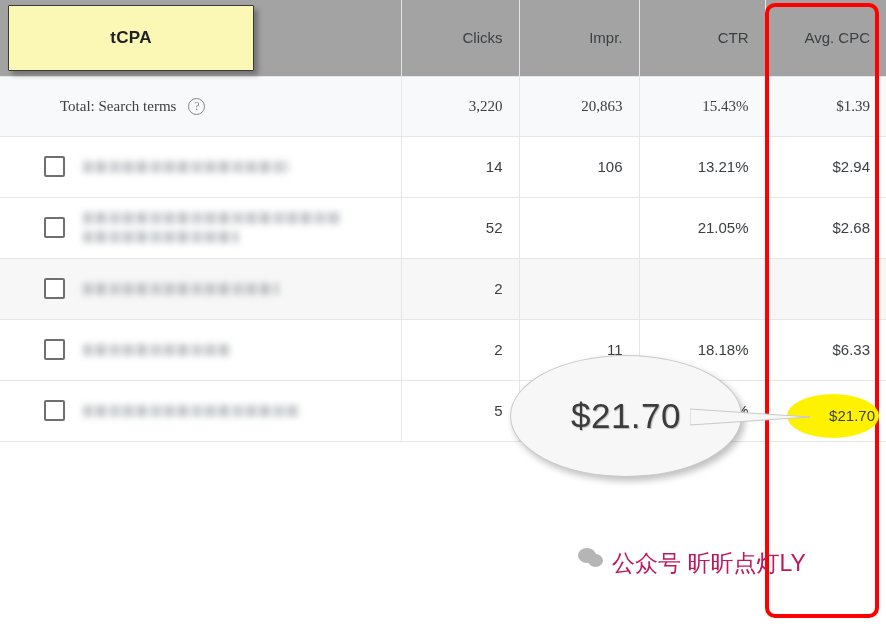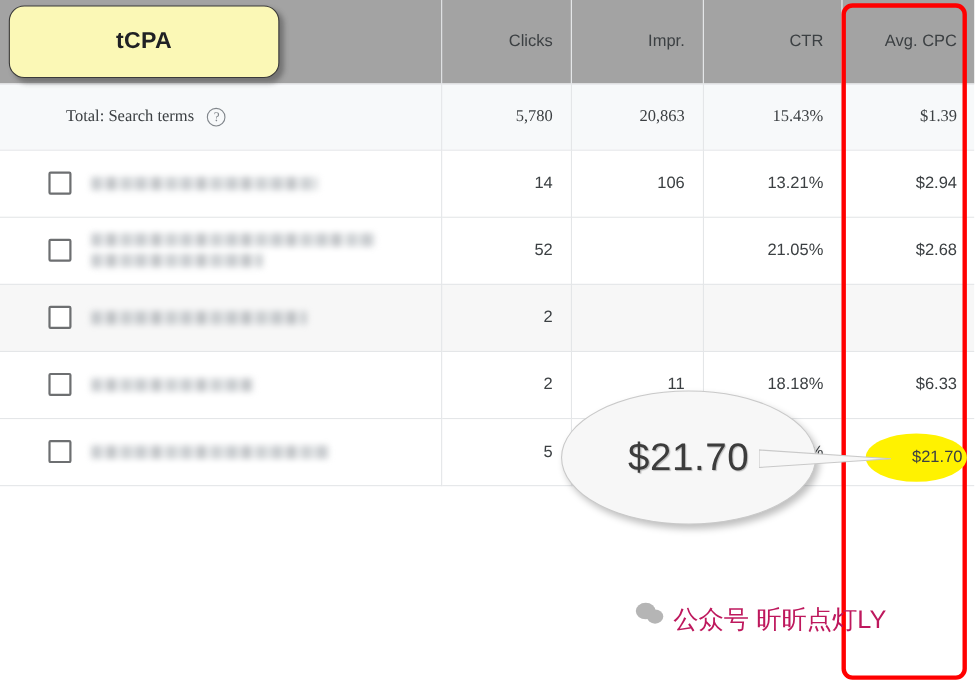--- a/index.html
+++ b/index.html
@@ -144,12 +144,12 @@
     height: 64px;
     background: #fbf8b6;
     border: 1.5px solid #3a3a3a;
-    border-radius: 14px;
+    border-radius: 1px;
     box-shadow: 4px 4px 5px rgba(60,60,60,0.45);
     display: flex;
     align-items: center;
     justify-content: center;
-    font-size: 21px;
+    font-size: 17px;
     font-weight: bold;
     color: #202124;
     letter-spacing: 0.3px;

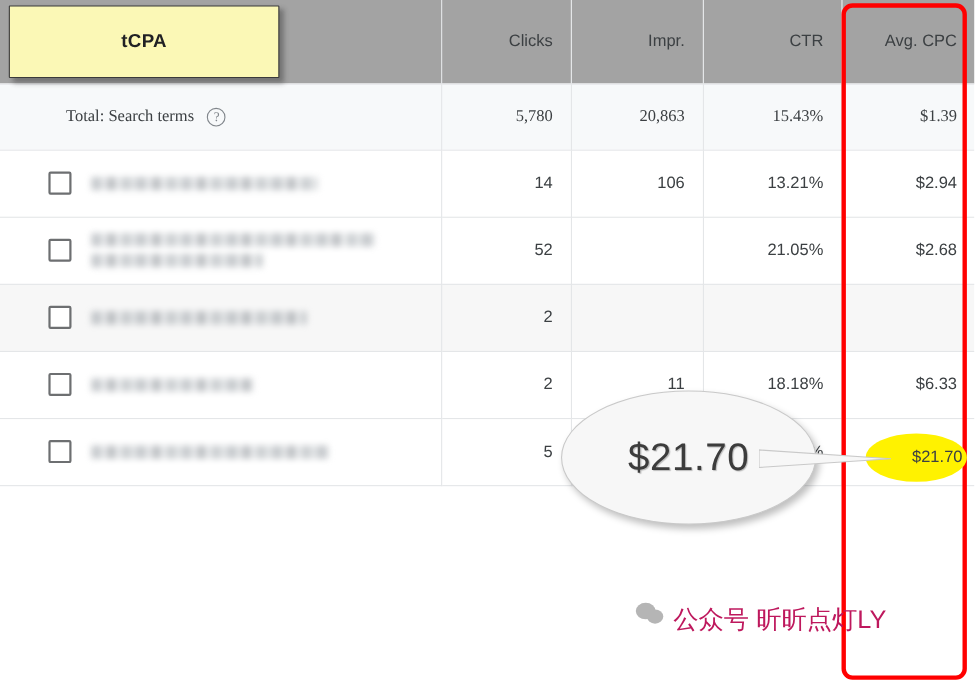--- a/index.html
+++ b/index.html
@@ -287,7 +287,7 @@
             <span class="help-icon">?</span>
           </div>
         </td>
-        <td>5,780</td>
+        <td>3,220</td>
         <td>20,863</td>
         <td>15.43%</td>
         <td>$1.39</td>

